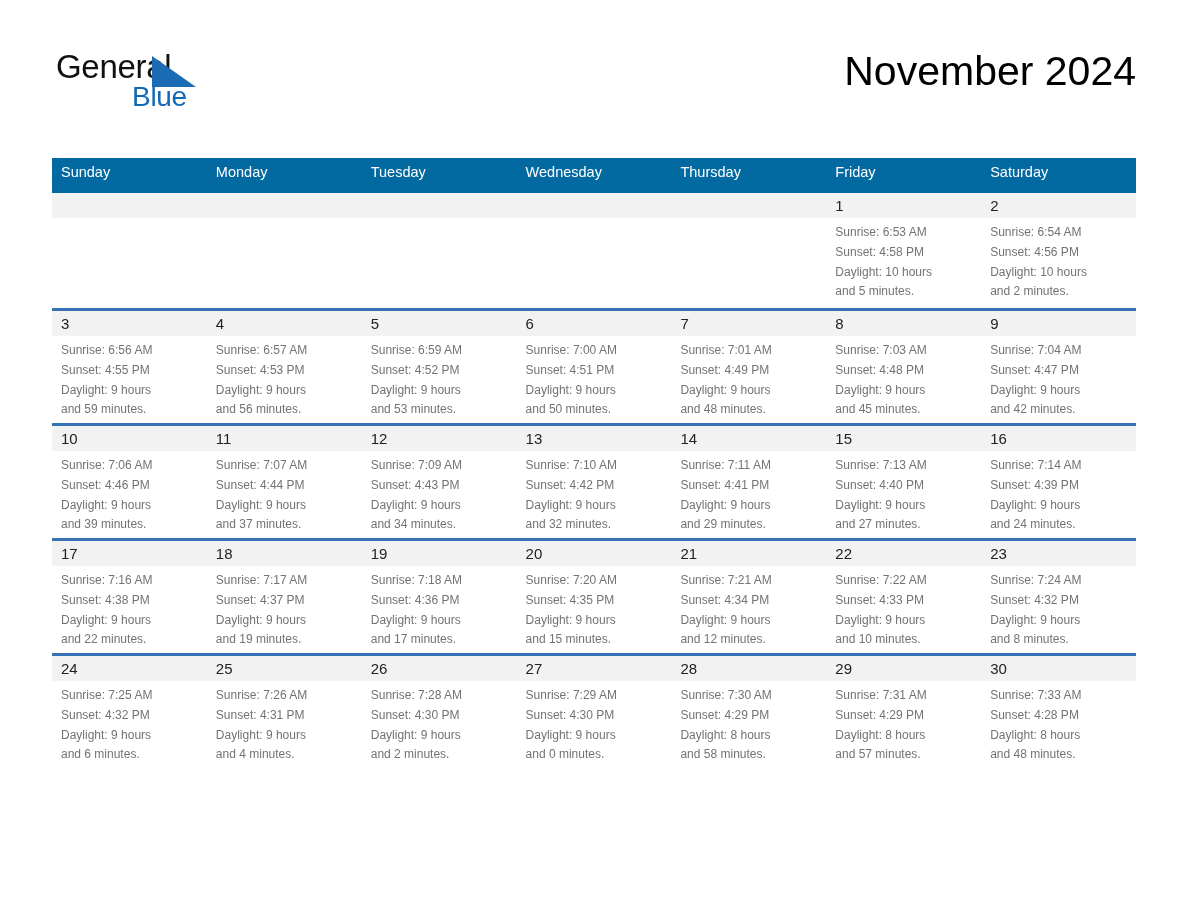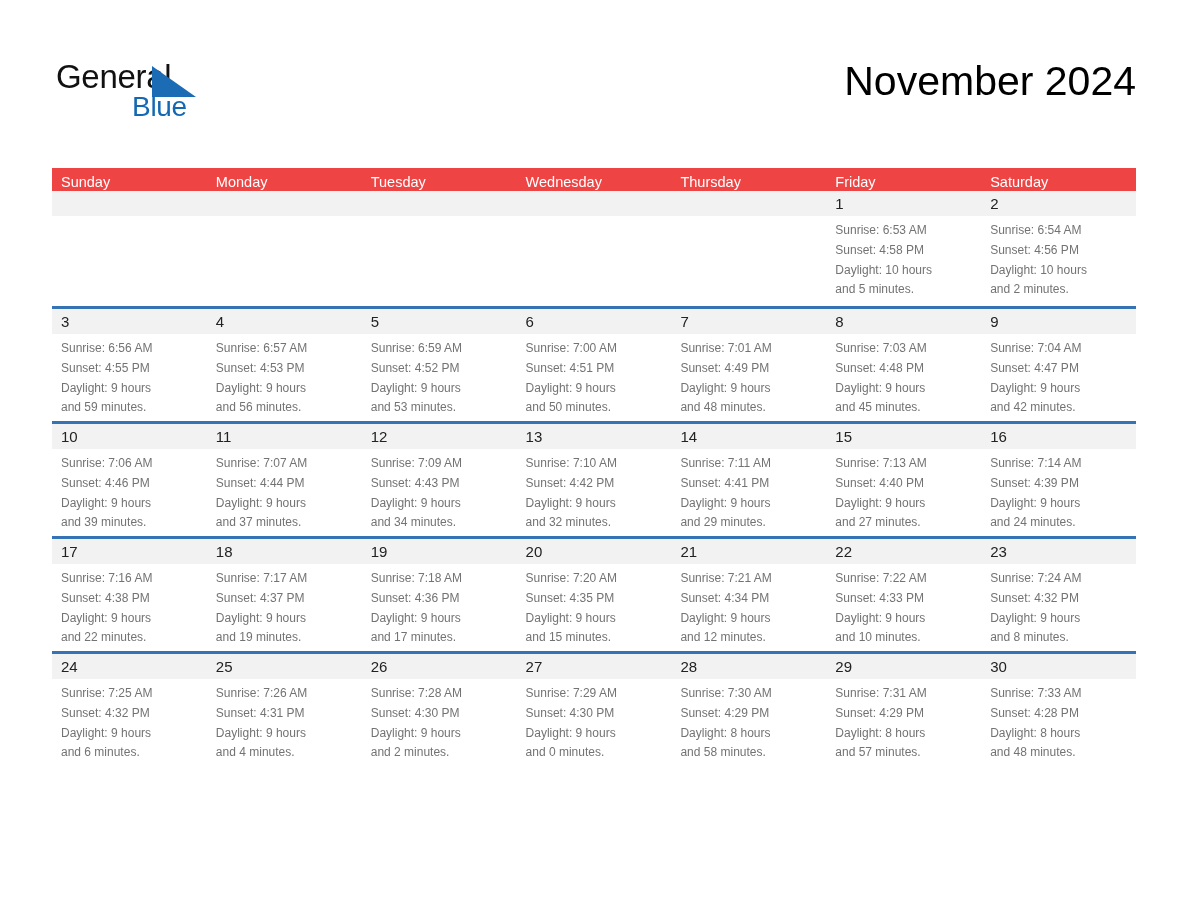--- a/index.html
+++ b/index.html
@@ -29,7 +29,6 @@
     height: 112px;
     padding: 0 52px;
     box-sizing: border-box;
-    margin-top: 10px;
   }
 
   .logo {

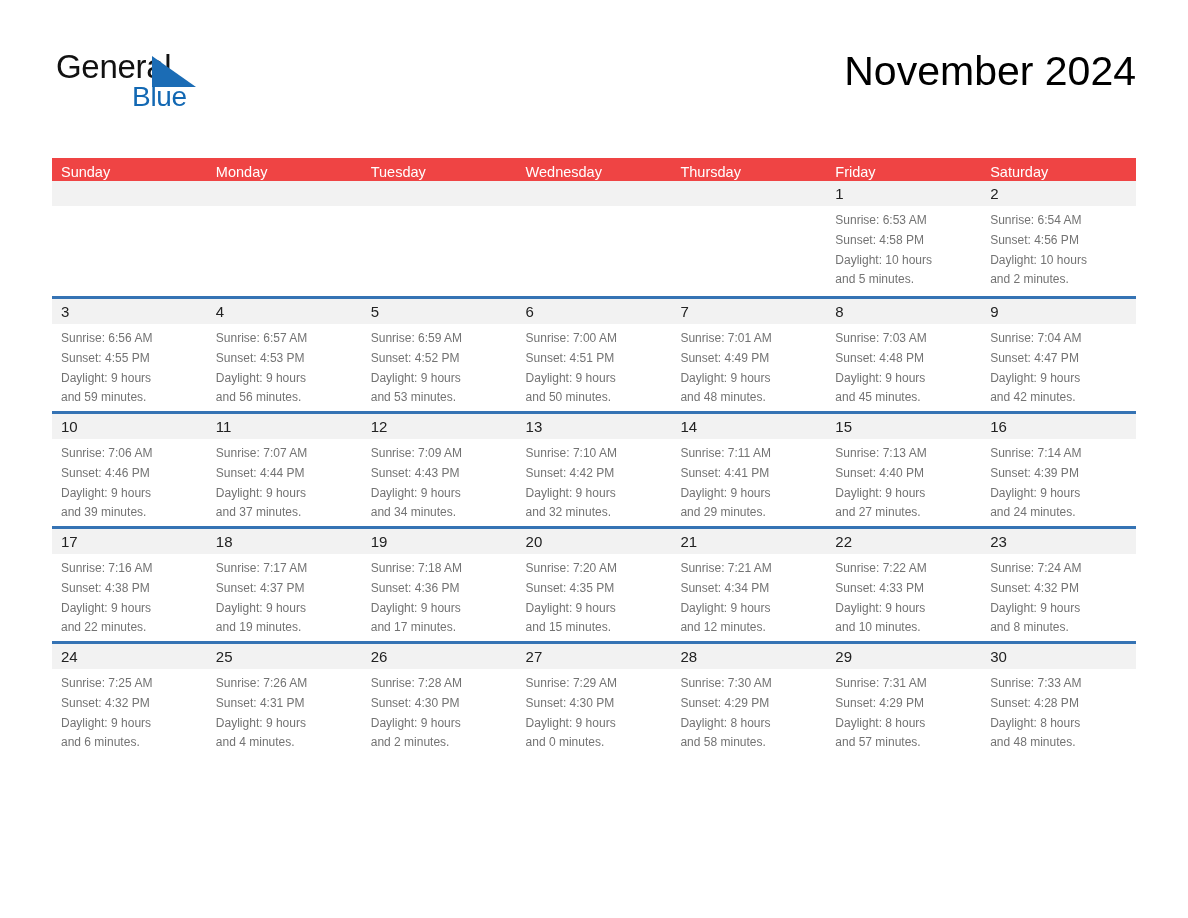--- a/index.html
+++ b/index.html
@@ -106,8 +106,8 @@
 
   .weekday-header {
     display: flex;
-    background: #ef4444;
-    height: 23px;
+    background: #0369a1;
+    height: 35px;
   }
   .weekday-cell {
     flex: 1 1 0;

